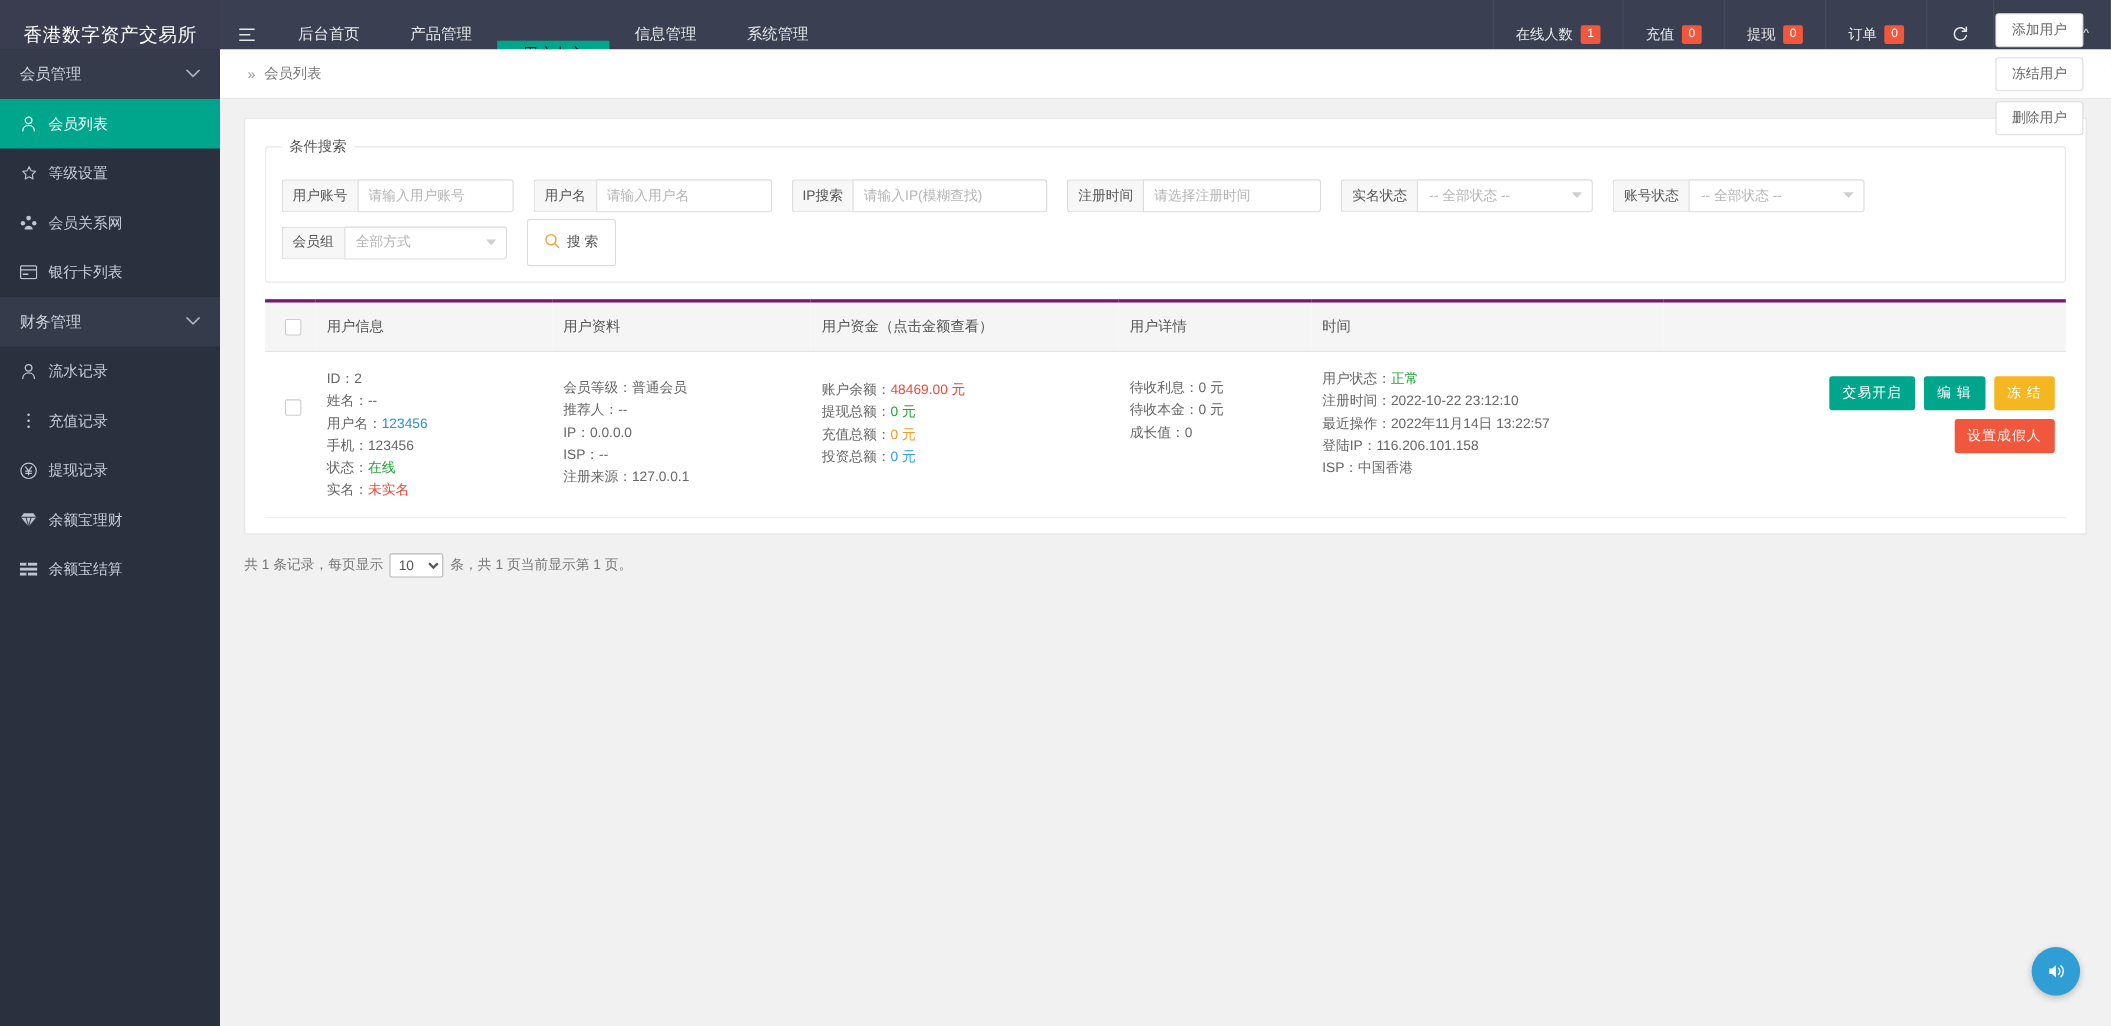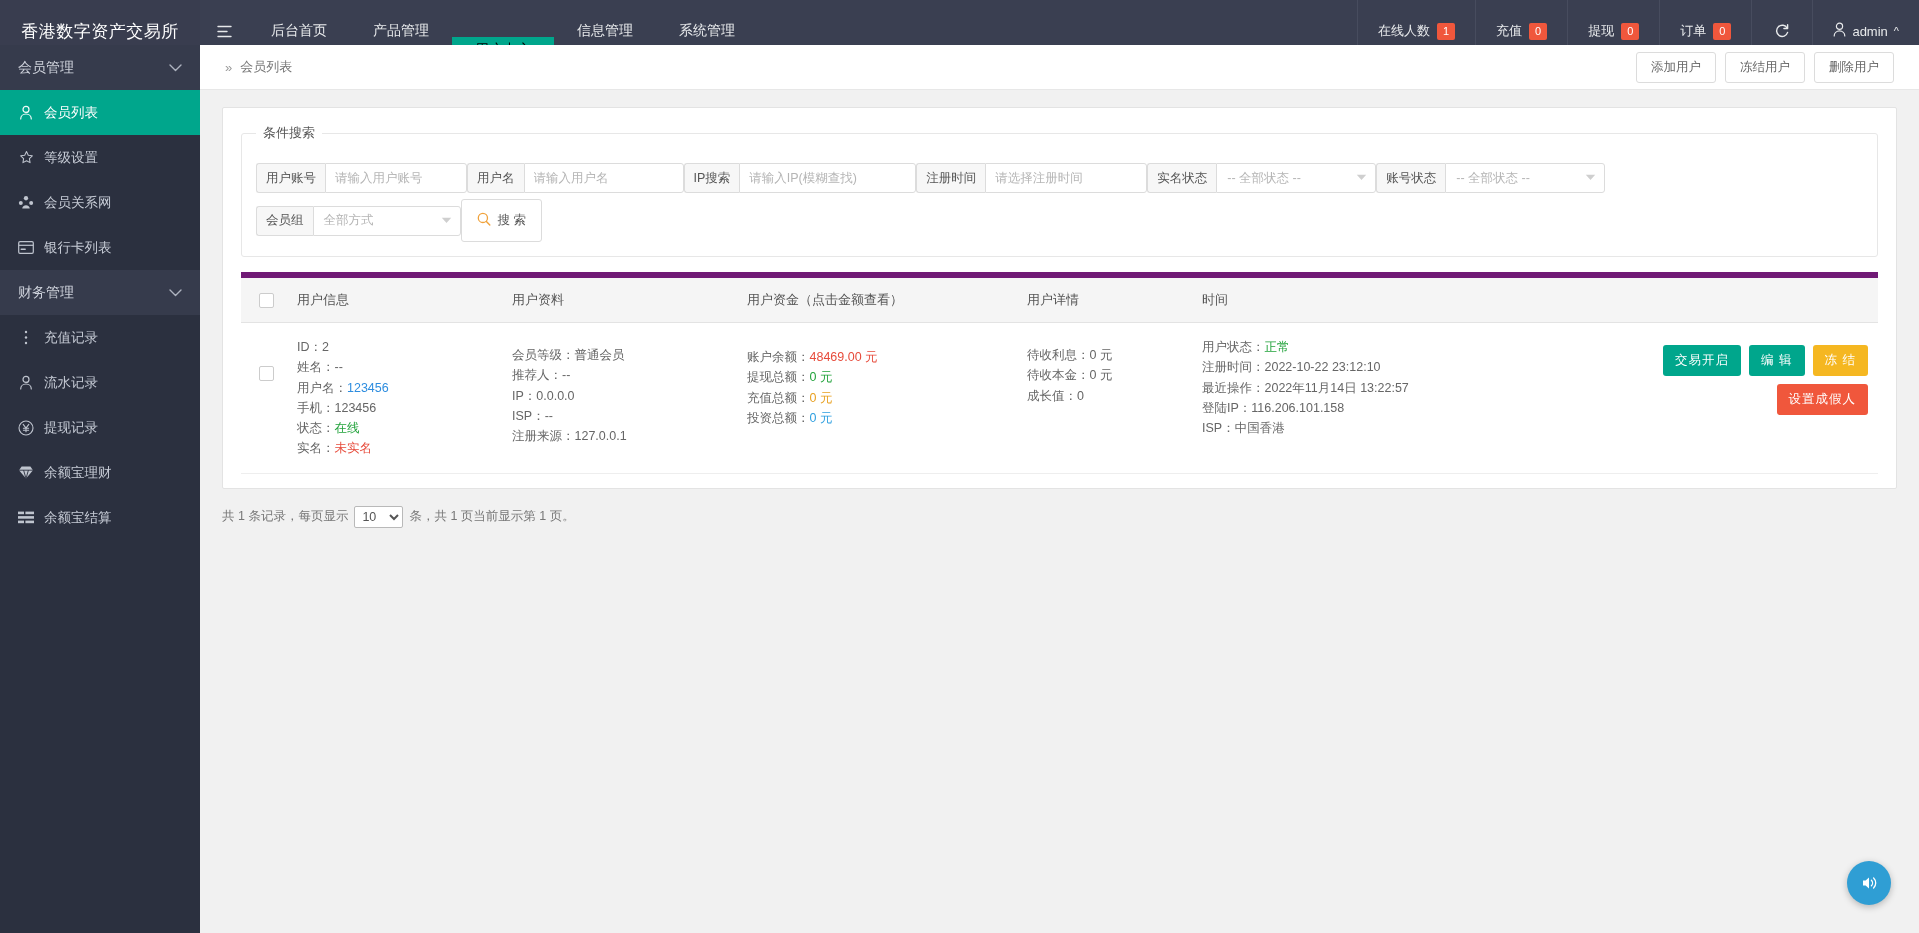--- a/index.html
+++ b/index.html
@@ -71,7 +71,7 @@
   }
   .crumb { color: #777; font-size: 13px; display: flex; align-items: center; gap: 8px; }
   .crumb .chev { color: #999; font-size: 13px; }
-  .crumb-actions { display: flex; gap: 9px; }
+  .crumb-actions { display: flex; gap: 9px; flex-direction: column; }
   .ghost-btn {
     border: 1px solid #dcdcdc; background: #fff; color: #666; font-size: 12.5px;
     padding: 6px 14px; border-radius: 3px; cursor: pointer;

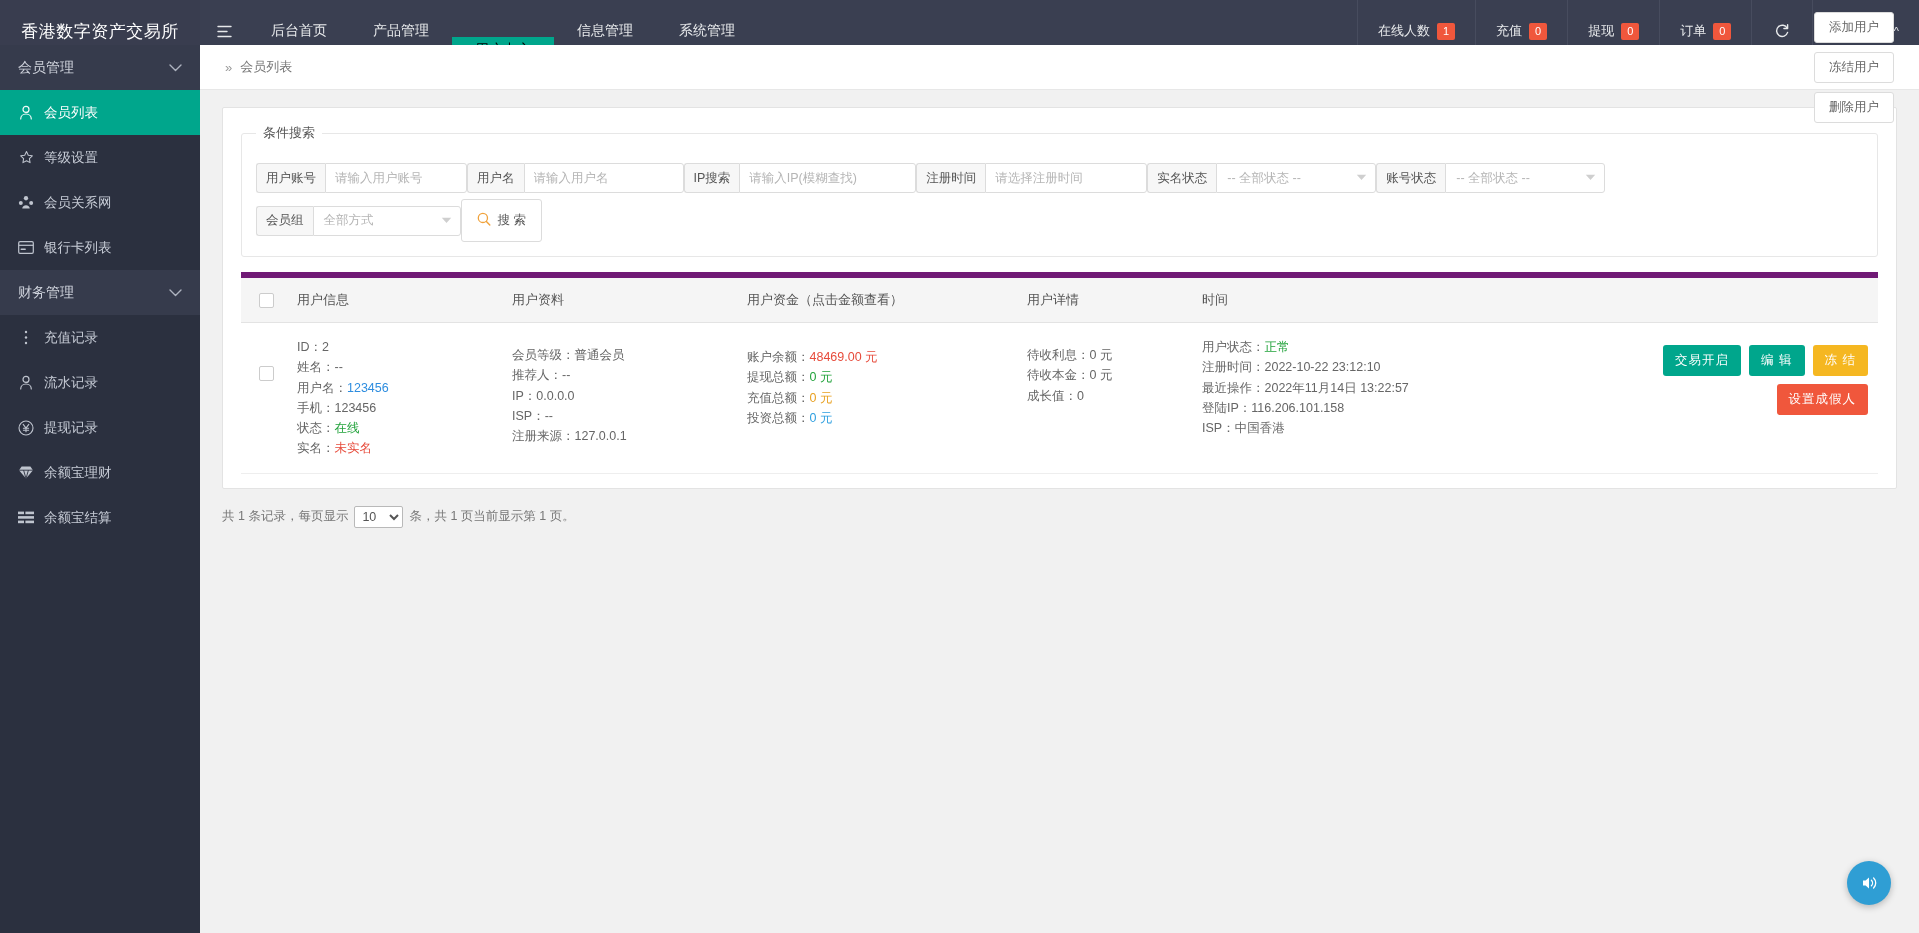--- a/index.html
+++ b/index.html
@@ -89,7 +89,7 @@
   }
   fieldset.search-fs legend { font-size: 13px; color: #555; padding: 0 7px; }
   .filter-row { display: flex; align-items: center; gap: 0; flex-wrap: wrap; margin-top: 9px; }
-  .ig { display: flex; align-items: stretch; margin-top: 6px; }
+  .ig { display: flex; align-items: stretch; margin-right: 18px; margin-top: 6px; }
   .ig-label {
     background: #f7f7f7; border: 1px solid #dcdcdc; border-right: none;
     border-radius: 3px 0 0 3px; font-size: 12.5px; color: #555;

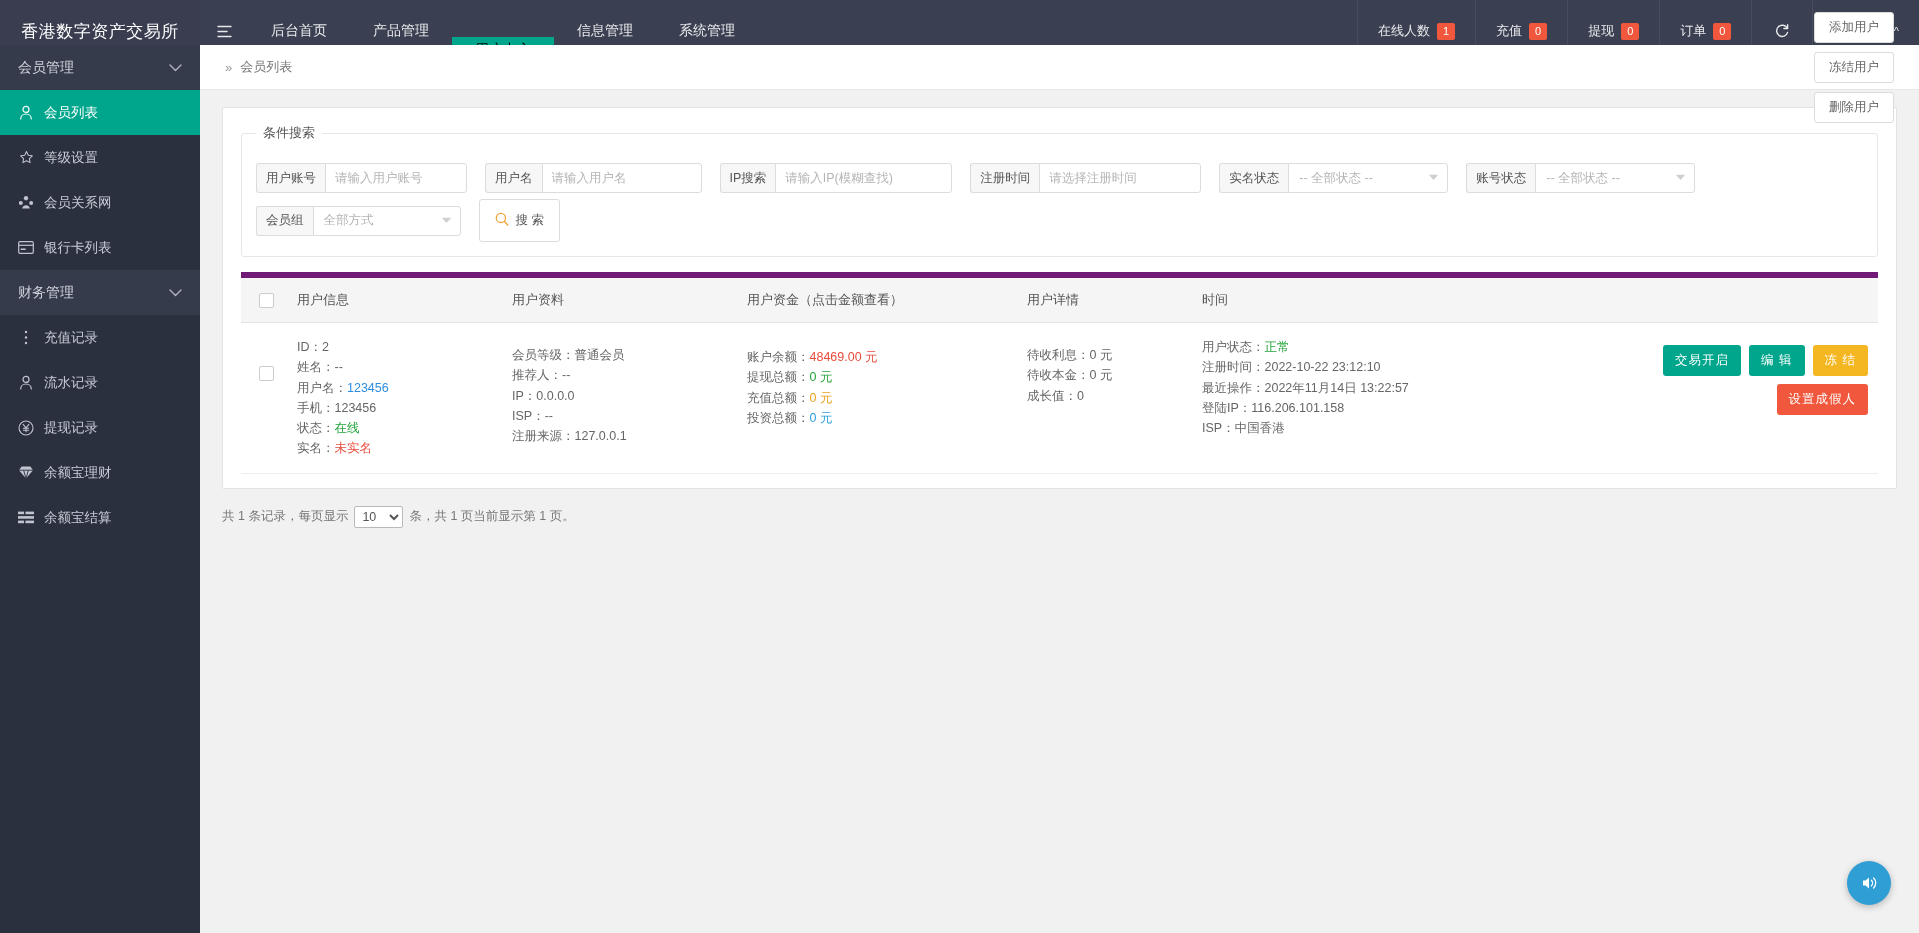--- a/index.html
+++ b/index.html
@@ -119,7 +119,7 @@
   
   .tbl { width: 100%; border-collapse: collapse; margin-top: 15px; }
   .tbl thead th {
-    background: #f5f5f5; border-top: 6px solid #701a75; border-bottom: 1px solid #e3e3e3;
+    background: #f5f5f5; border-top: 3px solid #701a75; border-bottom: 1px solid #e3e3e3;
     text-align: left; font-weight: normal; font-size: 13px; color: #555;
     padding: 13px 10px; vertical-align: middle;
   }

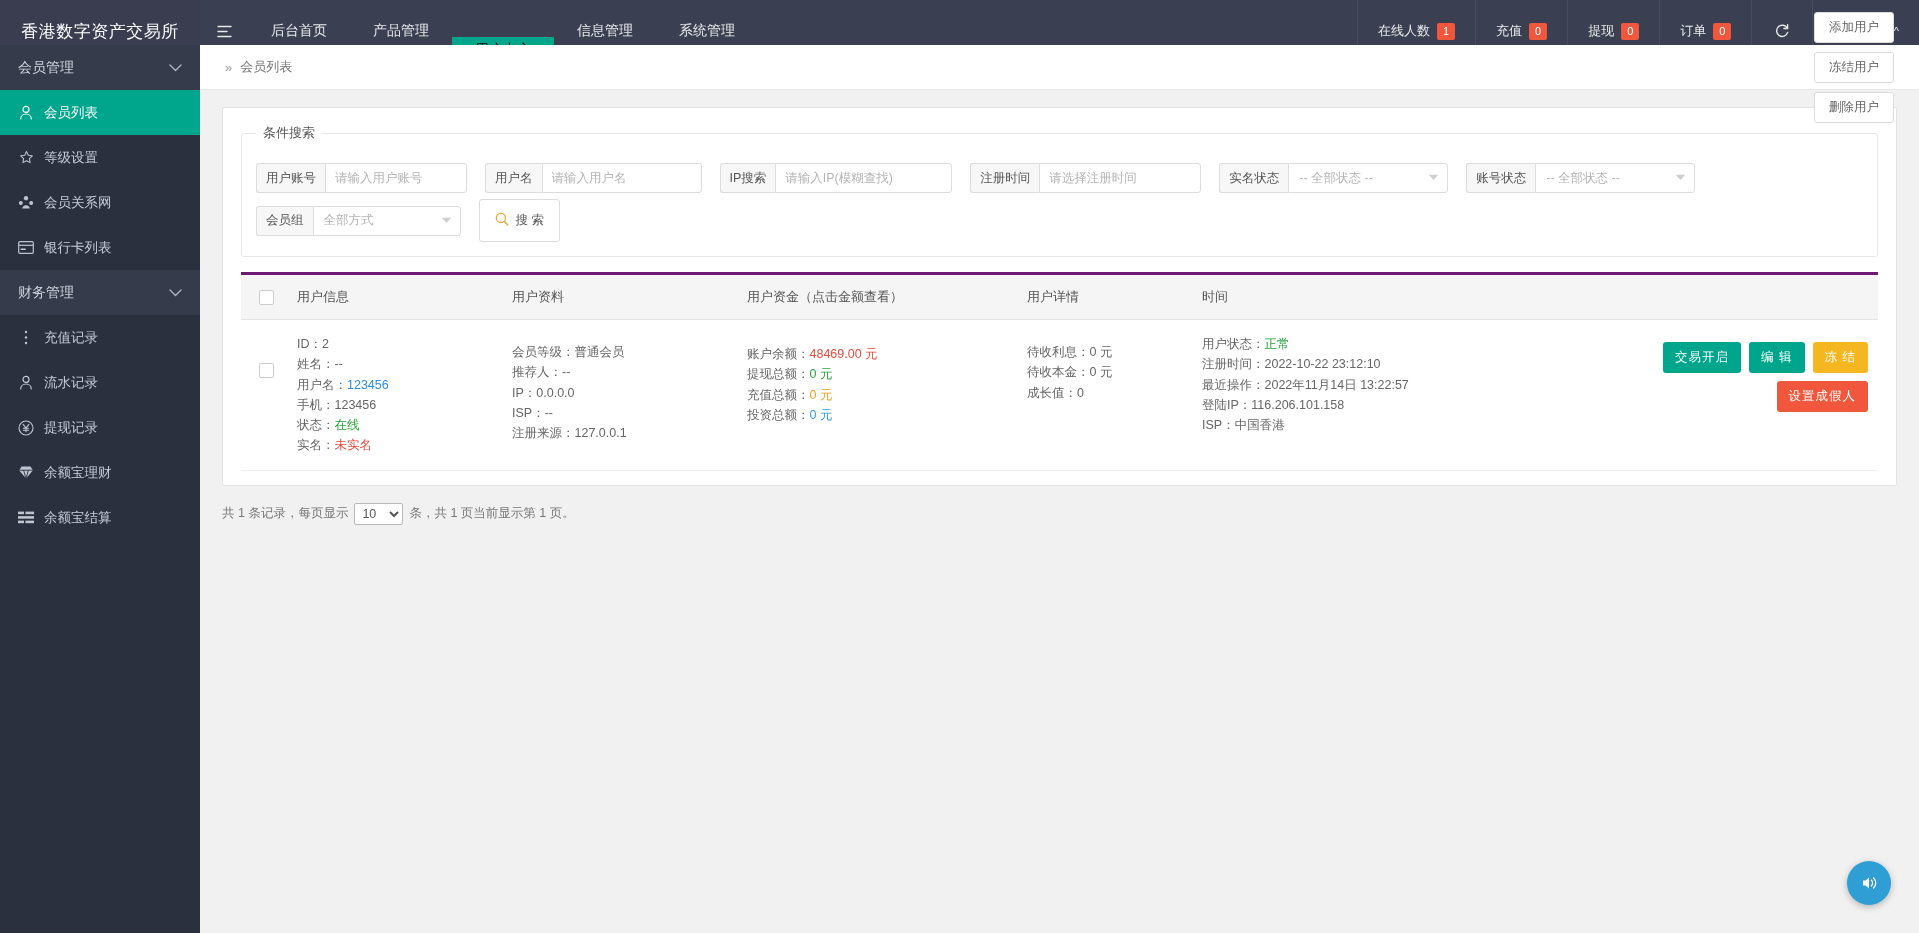--- a/index.html
+++ b/index.html
@@ -274,6 +274,15 @@
       </div>
       <div class="side-item">
         <span class="ico">
+          <svg width="14" height="15" viewBox="0 0 14 15" fill="none">
+            <circle cx="7" cy="4.4" r="3" stroke="currentColor" stroke-width="1.2"></circle>
+            <path d="M1.7 14c0-3 2.4-5 5.3-5s5.3 2 5.3 5" stroke="currentColor" stroke-width="1.2" stroke-linecap="round"></path>
+          </svg>
+        </span>
+        <span>流水记录</span>
+      </div>
+      <div class="side-item">
+        <span class="ico">
           <svg width="6" height="15" viewBox="0 0 6 15" fill="none">
             <circle cx="3" cy="2" r="1.2" fill="currentColor"></circle>
             <circle cx="3" cy="7.5" r="1.2" fill="currentColor"></circle>
@@ -281,15 +290,6 @@
           </svg>
         </span>
         <span>充值记录</span>
-      </div>
-      <div class="side-item">
-        <span class="ico">
-          <svg width="14" height="15" viewBox="0 0 14 15" fill="none">
-            <circle cx="7" cy="4.4" r="3" stroke="currentColor" stroke-width="1.2"></circle>
-            <path d="M1.7 14c0-3 2.4-5 5.3-5s5.3 2 5.3 5" stroke="currentColor" stroke-width="1.2" stroke-linecap="round"></path>
-          </svg>
-        </span>
-        <span>流水记录</span>
       </div>
       <div class="side-item">
         <span class="ico">

